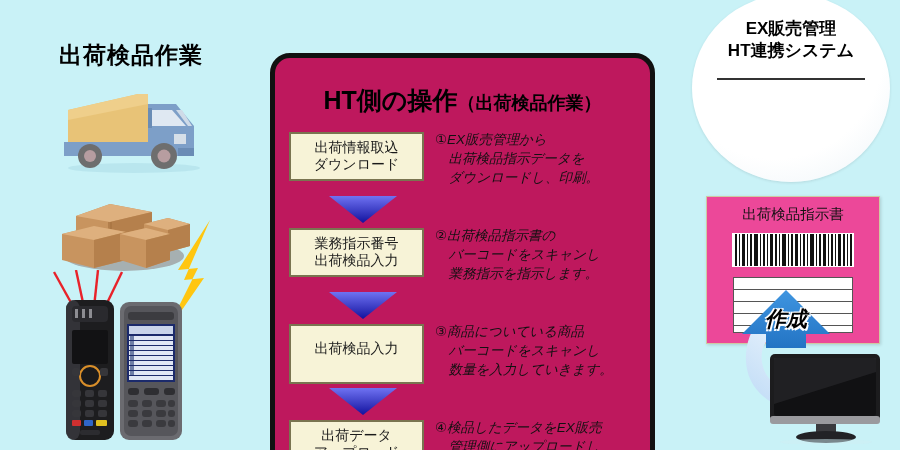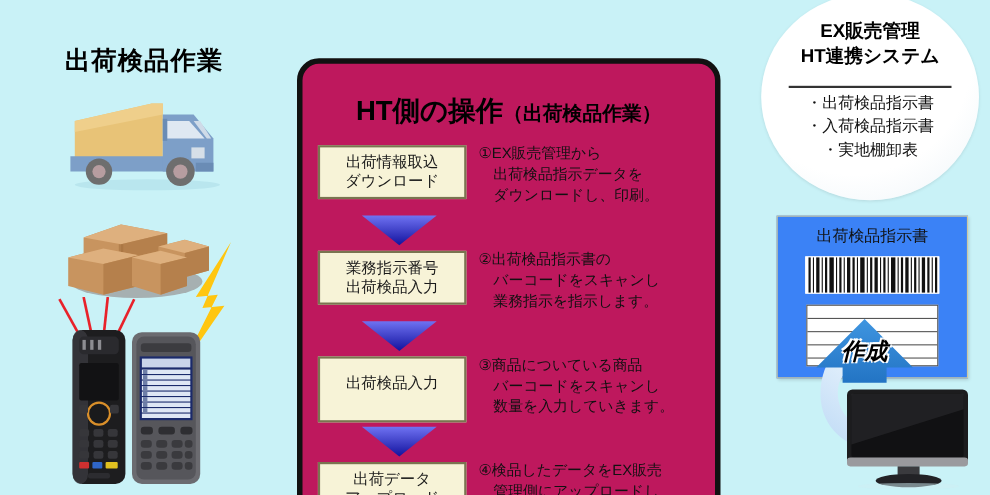--- a/index.html
+++ b/index.html
@@ -343,9 +343,6 @@
     <div id="circle-title" style="white-space:pre-line;">EX販売管理
 HT連携システム</div>
     <div id="circle-rule"></div>
-    <div id="circle-list" style="white-space:pre-line;">・出荷検品指示書
-・入荷検品指示書
-・実地棚卸表</div>
   </div>
 
   <div id="doc-card">

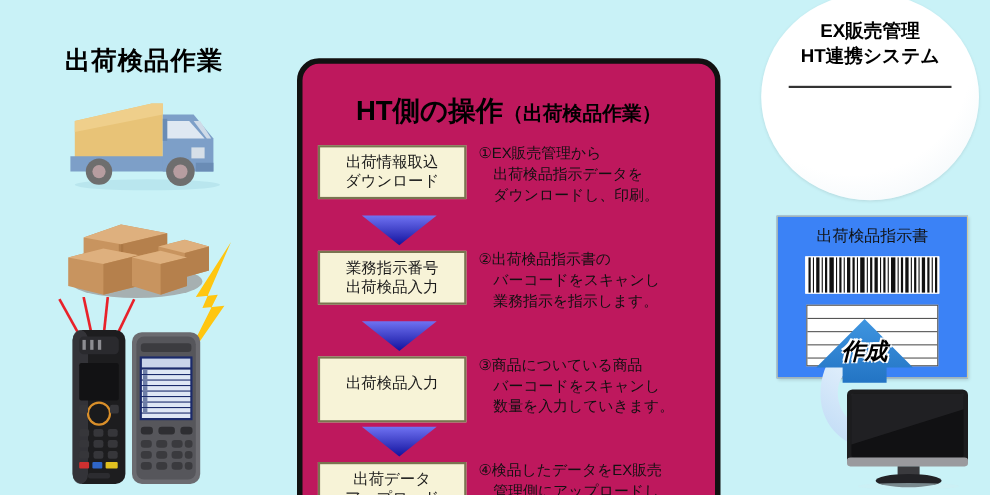--- a/index.html
+++ b/index.html
@@ -74,6 +74,7 @@
     line-height:1.42;
     color:#111;
     white-space:pre-line;
+    font-style:italic;
   }
   .arrow-tri{
     position:absolute;left:52px;

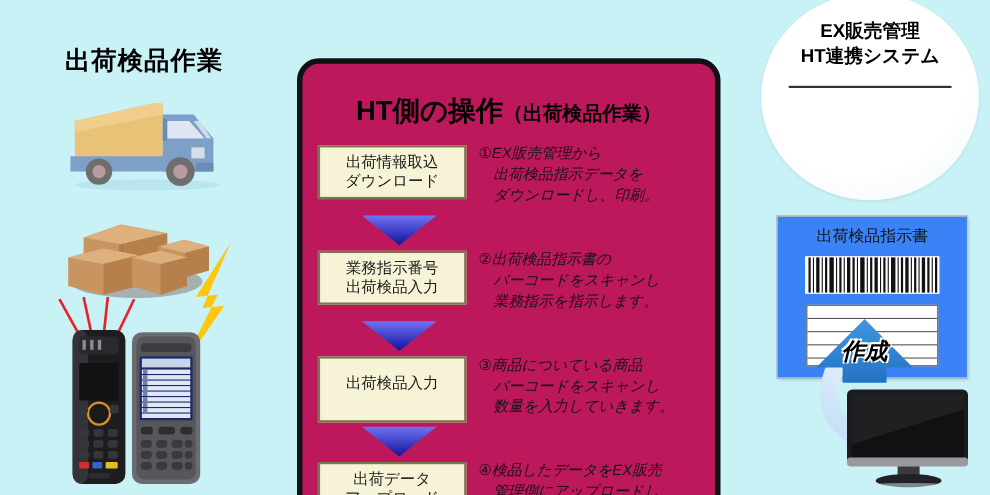--- a/index.html
+++ b/index.html
@@ -104,7 +104,7 @@
   
   #doc-card{
     position:absolute;left:706px;top:196px;width:172px;height:146px;
-    background:#3b82f6;
+    background:#ec4899;
     border:1px solid #cfc9a2;
     box-shadow:1px 1px 3px rgba(0,0,0,.15);
   }

